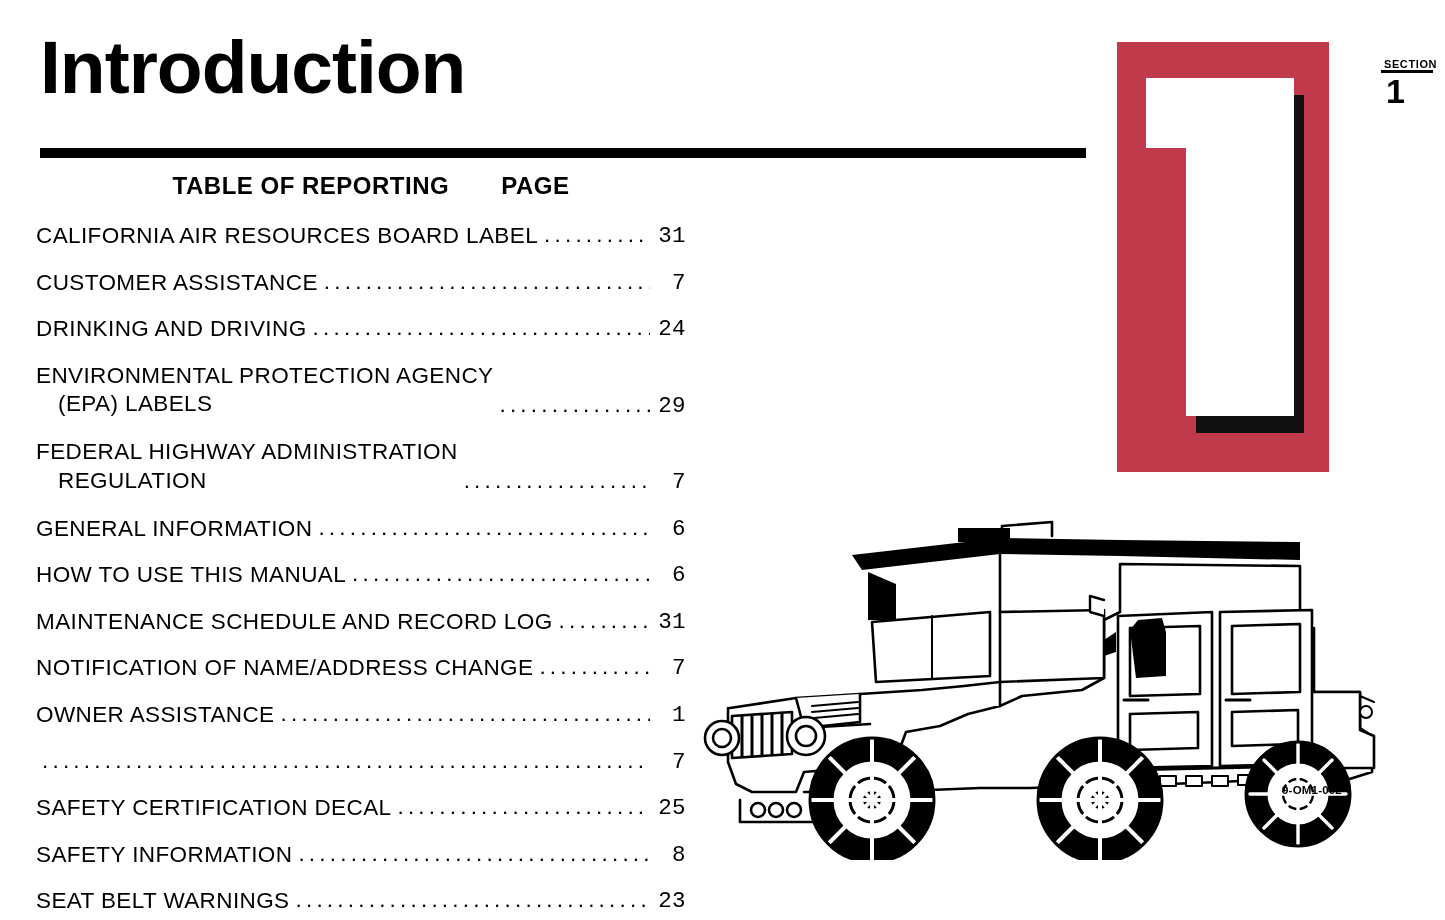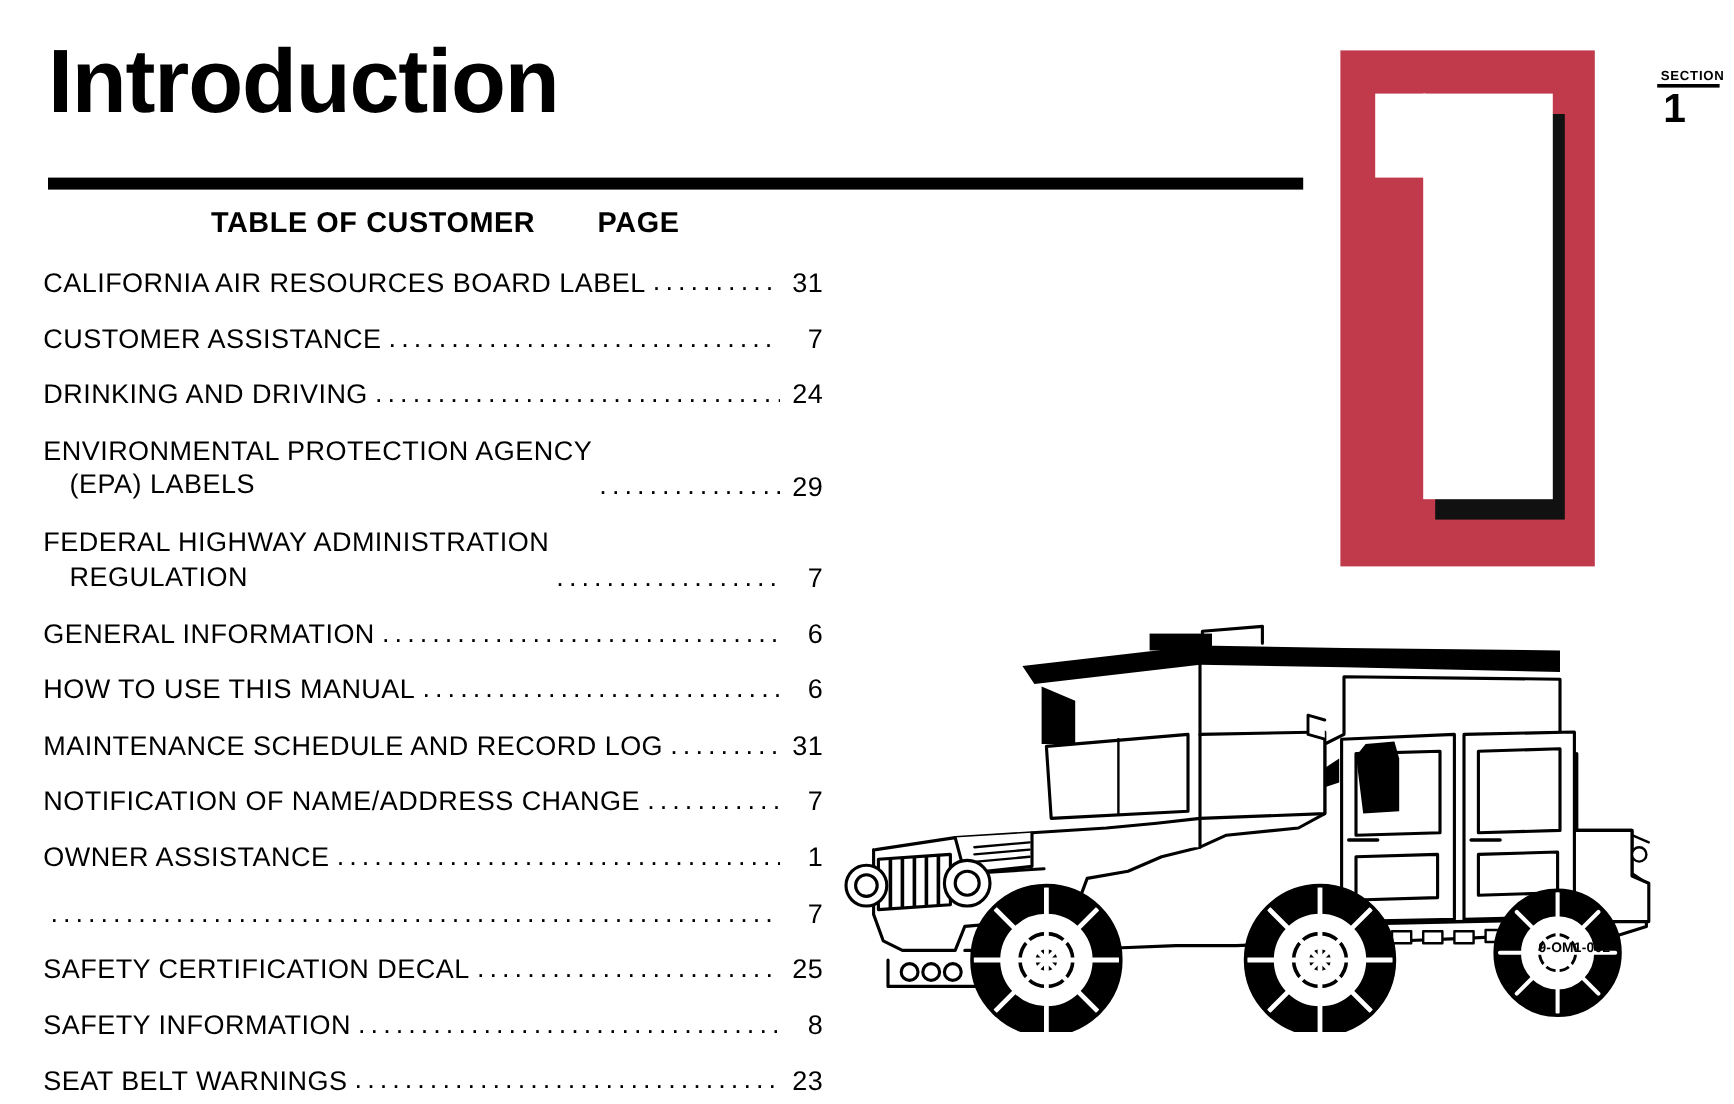--- a/index.html
+++ b/index.html
@@ -192,7 +192,7 @@
 
 <div id="toc">
   <div id="toc-head">
-    <span class="toc-title">TABLE OF CUSTOMER</span>
+    <span class="toc-title">TABLE OF REPORTING</span>
     <span class="toc-page-label">PAGE</span>
   </div>
   <div id="toc-list">

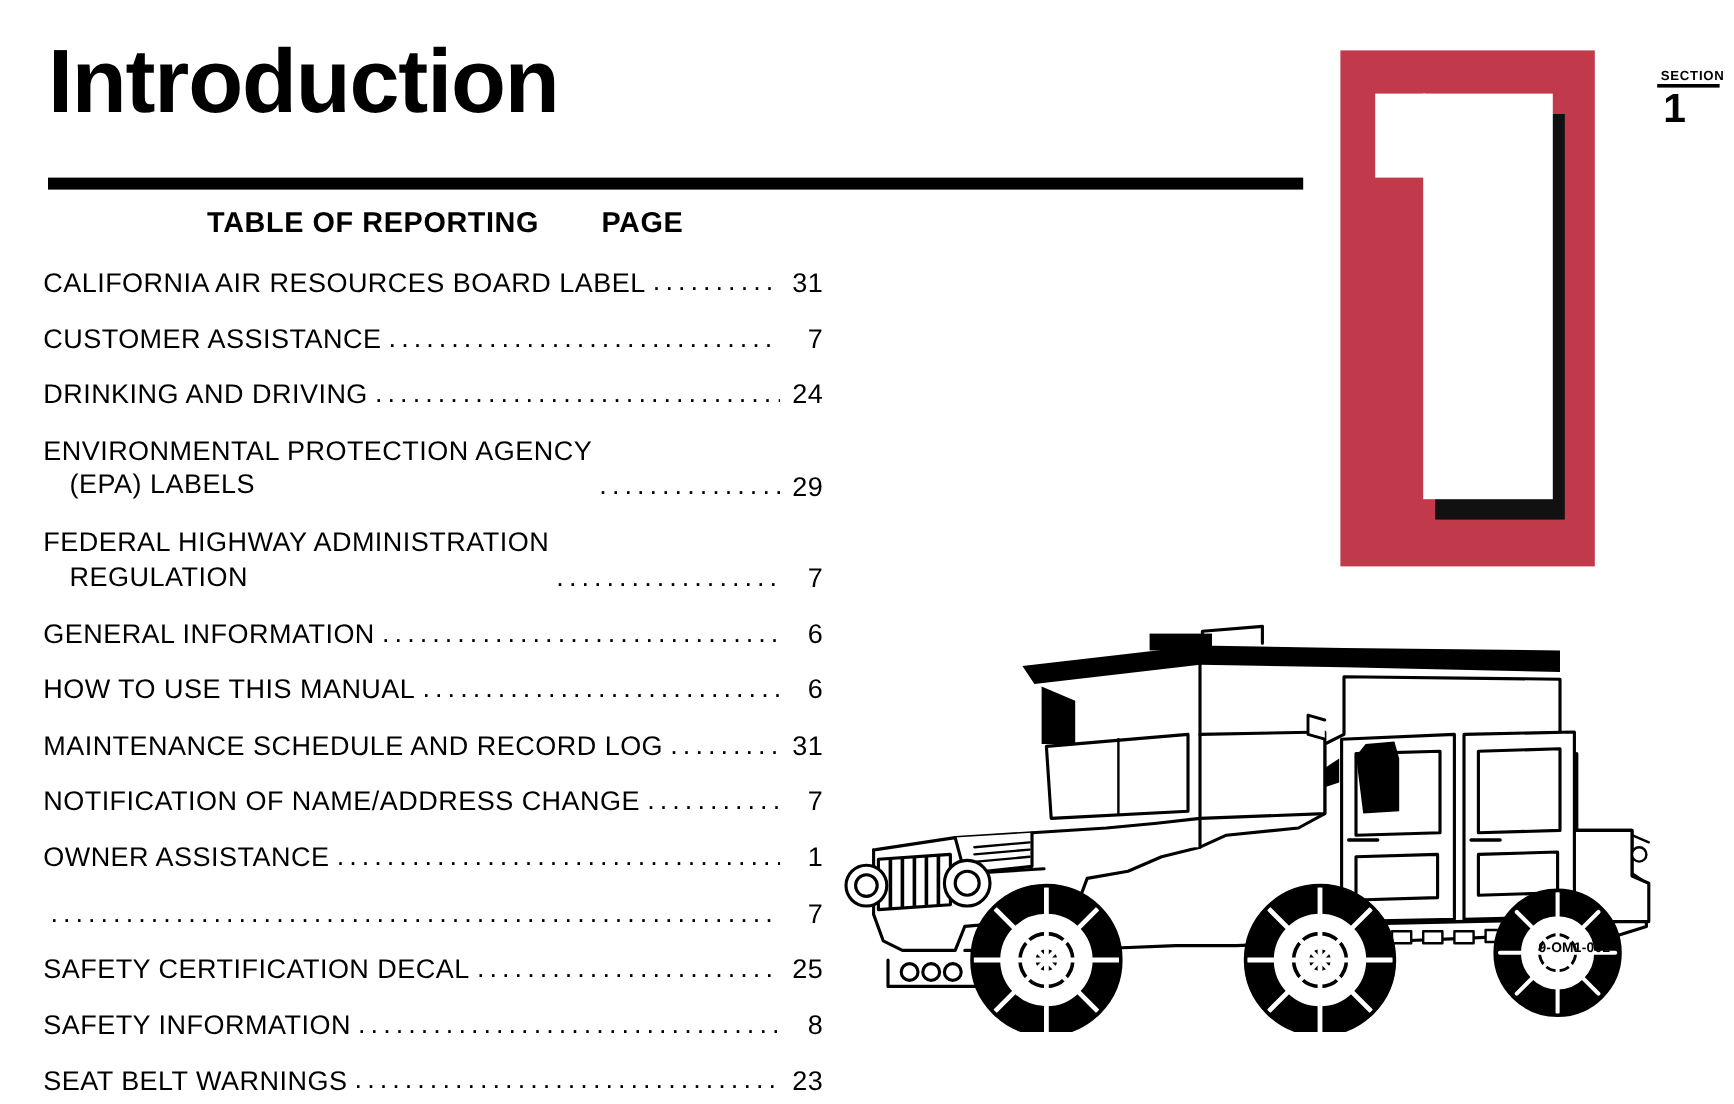--- a/index.html
+++ b/index.html
@@ -85,6 +85,7 @@
     flex: 0 0 auto;
     text-align: right;
     min-width: 34px;
+    font-family: Liberation Mono, monospace;
   }
   
   .toc-row.multi {

